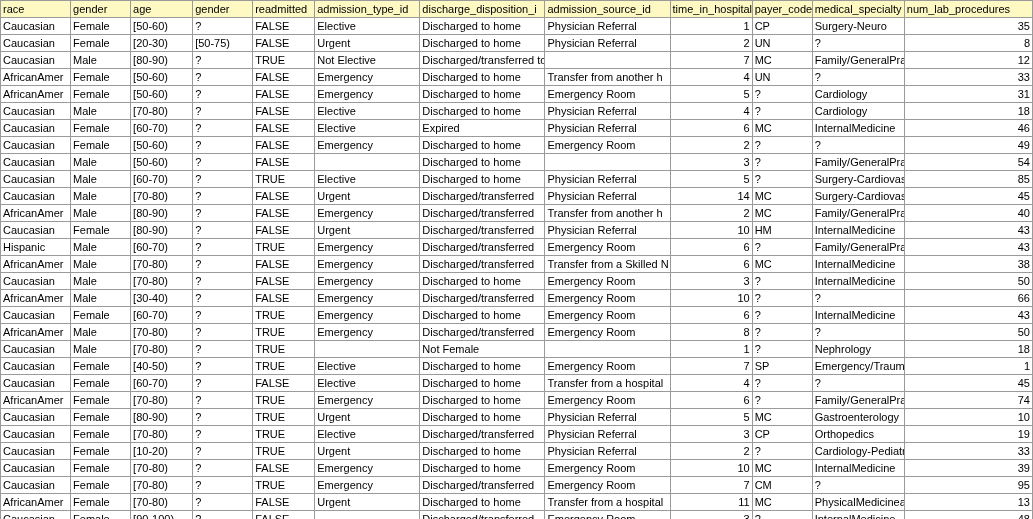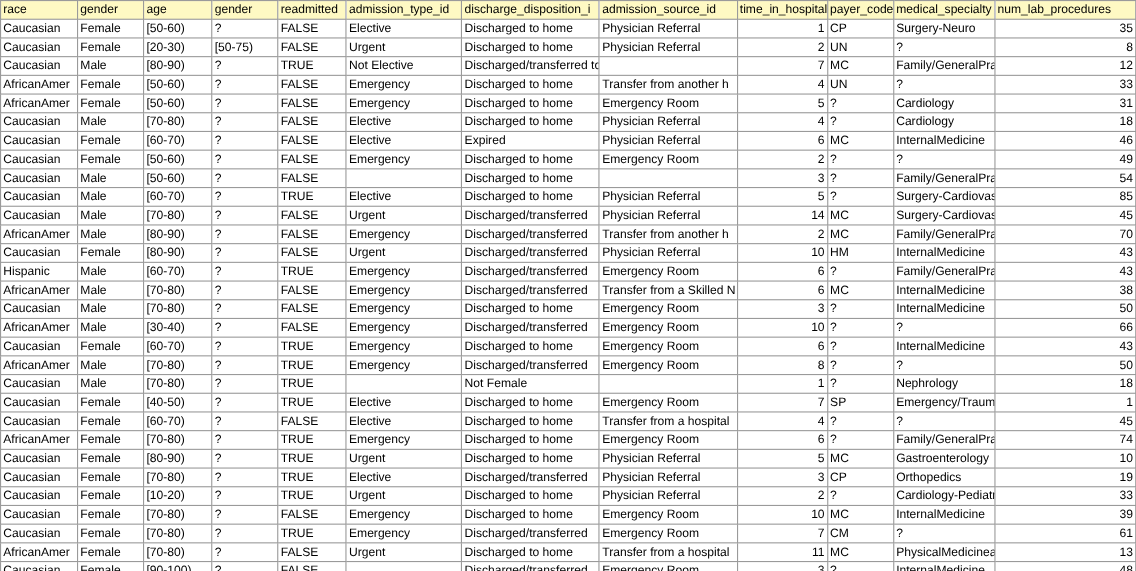--- a/index.html
+++ b/index.html
@@ -253,7 +253,7 @@
         <td class="num">2</td>
         <td>MC</td>
         <td>Family/GeneralPrac</td>
-        <td class="num">70</td>
+        <td class="num">40</td>
       </tr>
       <tr>
         <td>Caucasian</td>

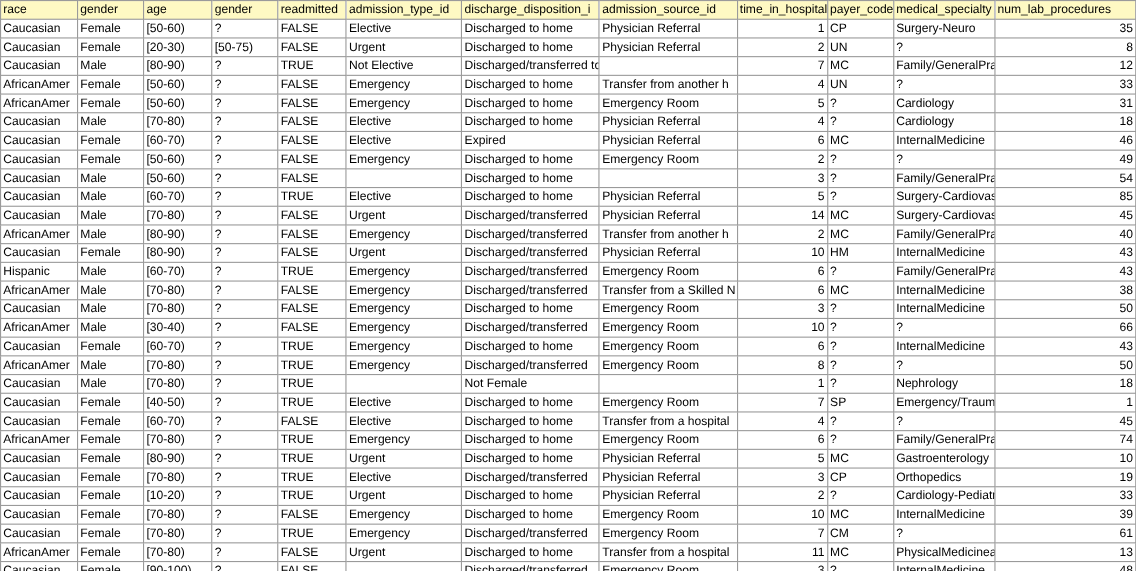--- a/index.html
+++ b/index.html
@@ -477,7 +477,7 @@
         <td class="num">7</td>
         <td>CM</td>
         <td>?</td>
-        <td class="num">61</td>
+        <td class="num">95</td>
       </tr>
       <tr>
         <td>AfricanAmer</td>

